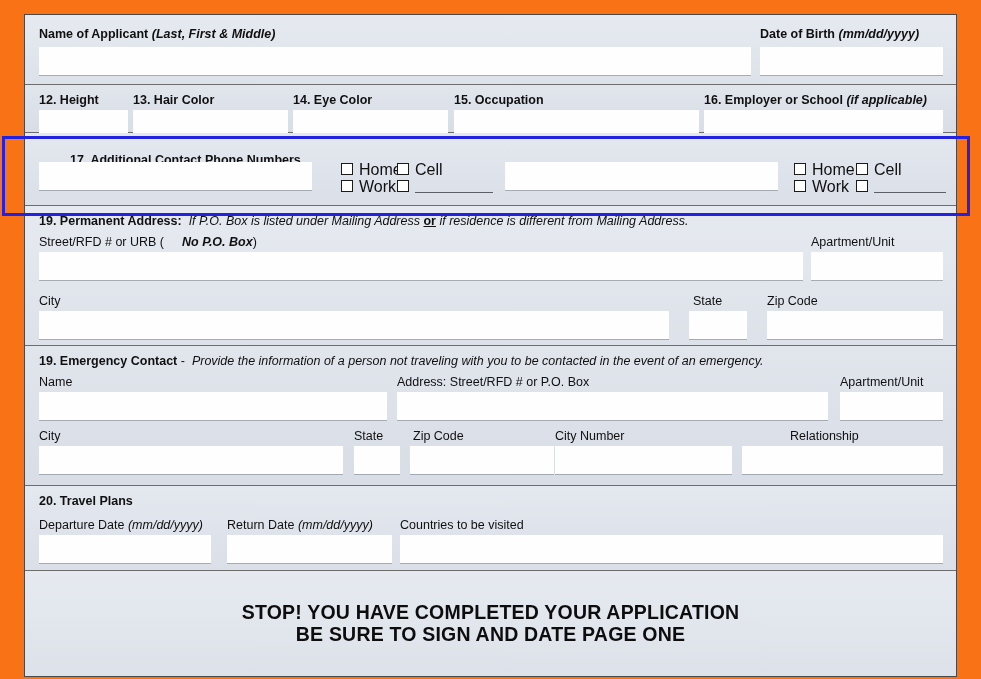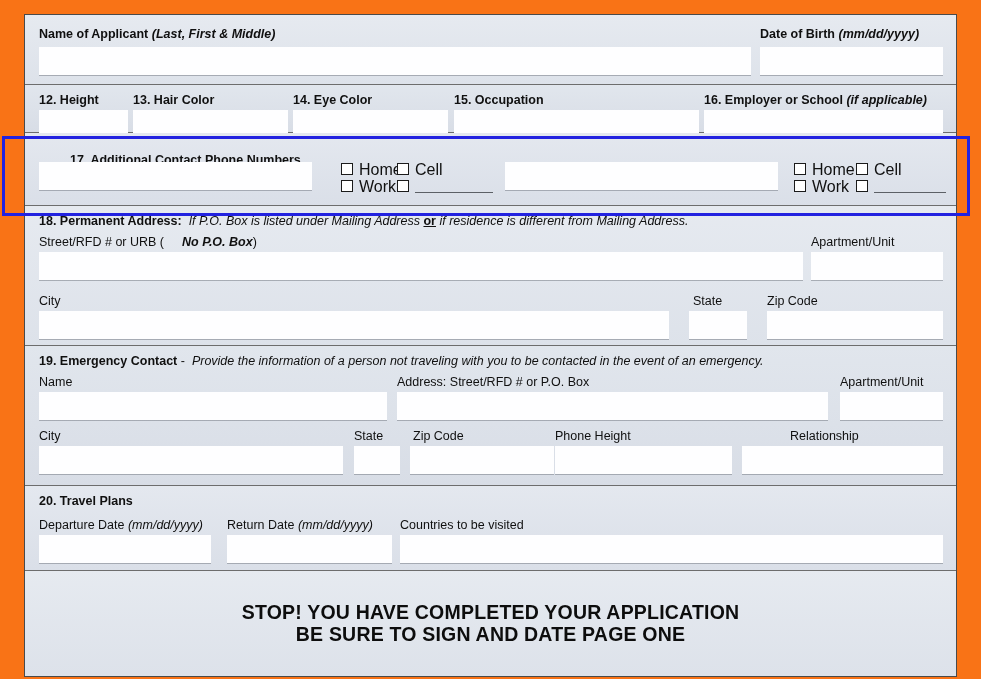--- a/index.html
+++ b/index.html
@@ -198,7 +198,7 @@
 
     <div class="section band-a" style="height:140px;">
       <div class="lbl" style="left:14px; top:8px;">
-        <span style="font-weight:bold;">18. Permanent Address:</span>
+        <span style="font-weight:bold;">19. Permanent Address:</span>
         <span class="it">&nbsp;</span><span class="it">If P.O. Box is listed under Mailing Address </span><span class="ul">or</span><span class="it"> if residence is different from Mailing Address.</span>
       </div>
 

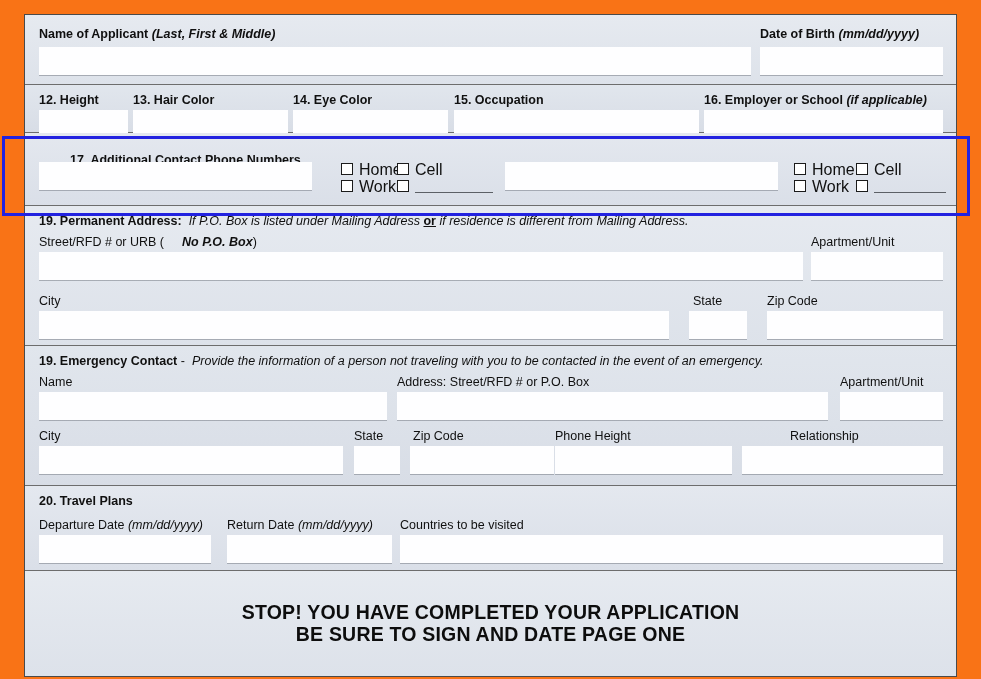--- a/index.html
+++ b/index.html
@@ -245,7 +245,7 @@
       <div class="lbl" style="left:388px; top:83px;">Zip Code</div>
       <div class="fbox" style="left:385px; top:100px; width:144px; height:28px;"></div>
 
-      <div class="lbl" style="left:530px; top:83px;">Phone Height</div>
+      <div class="lbl" style="left:530px; top:83px;">City Number</div>
       <div class="fbox" style="left:530px; top:100px; width:177px; height:28px;"></div>
 
       <div class="lbl" style="left:717px; top:83px;margin-left:48px;">Relationship</div>

